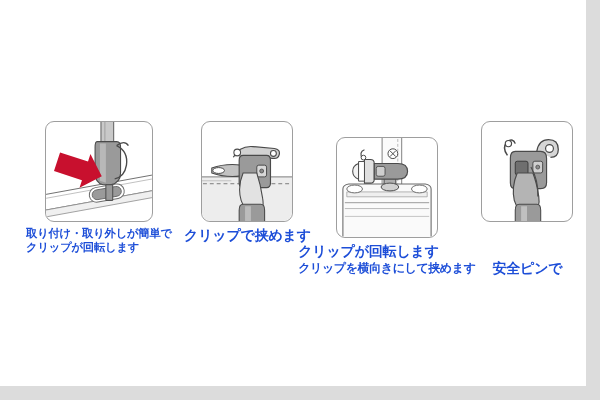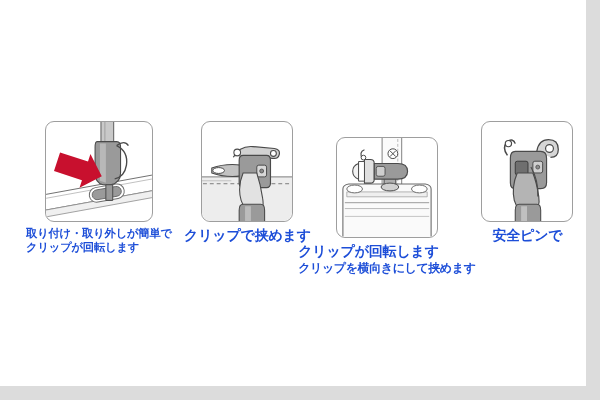--- a/index.html
+++ b/index.html
@@ -31,7 +31,7 @@
   .panel.p1{width:162px;margin-left:26px;}
   .panel.p2{width:130px;margin-left:12px;}
   .panel.p3{width:140px;margin-left:6px;margin-top:16px;}
-  .panel.p4{width:130px;margin-left:12px;}
+  .panel.p4{width:130px;margin-left:12px;gap:33px;}
 
   .frame{
     box-sizing:border-box;

